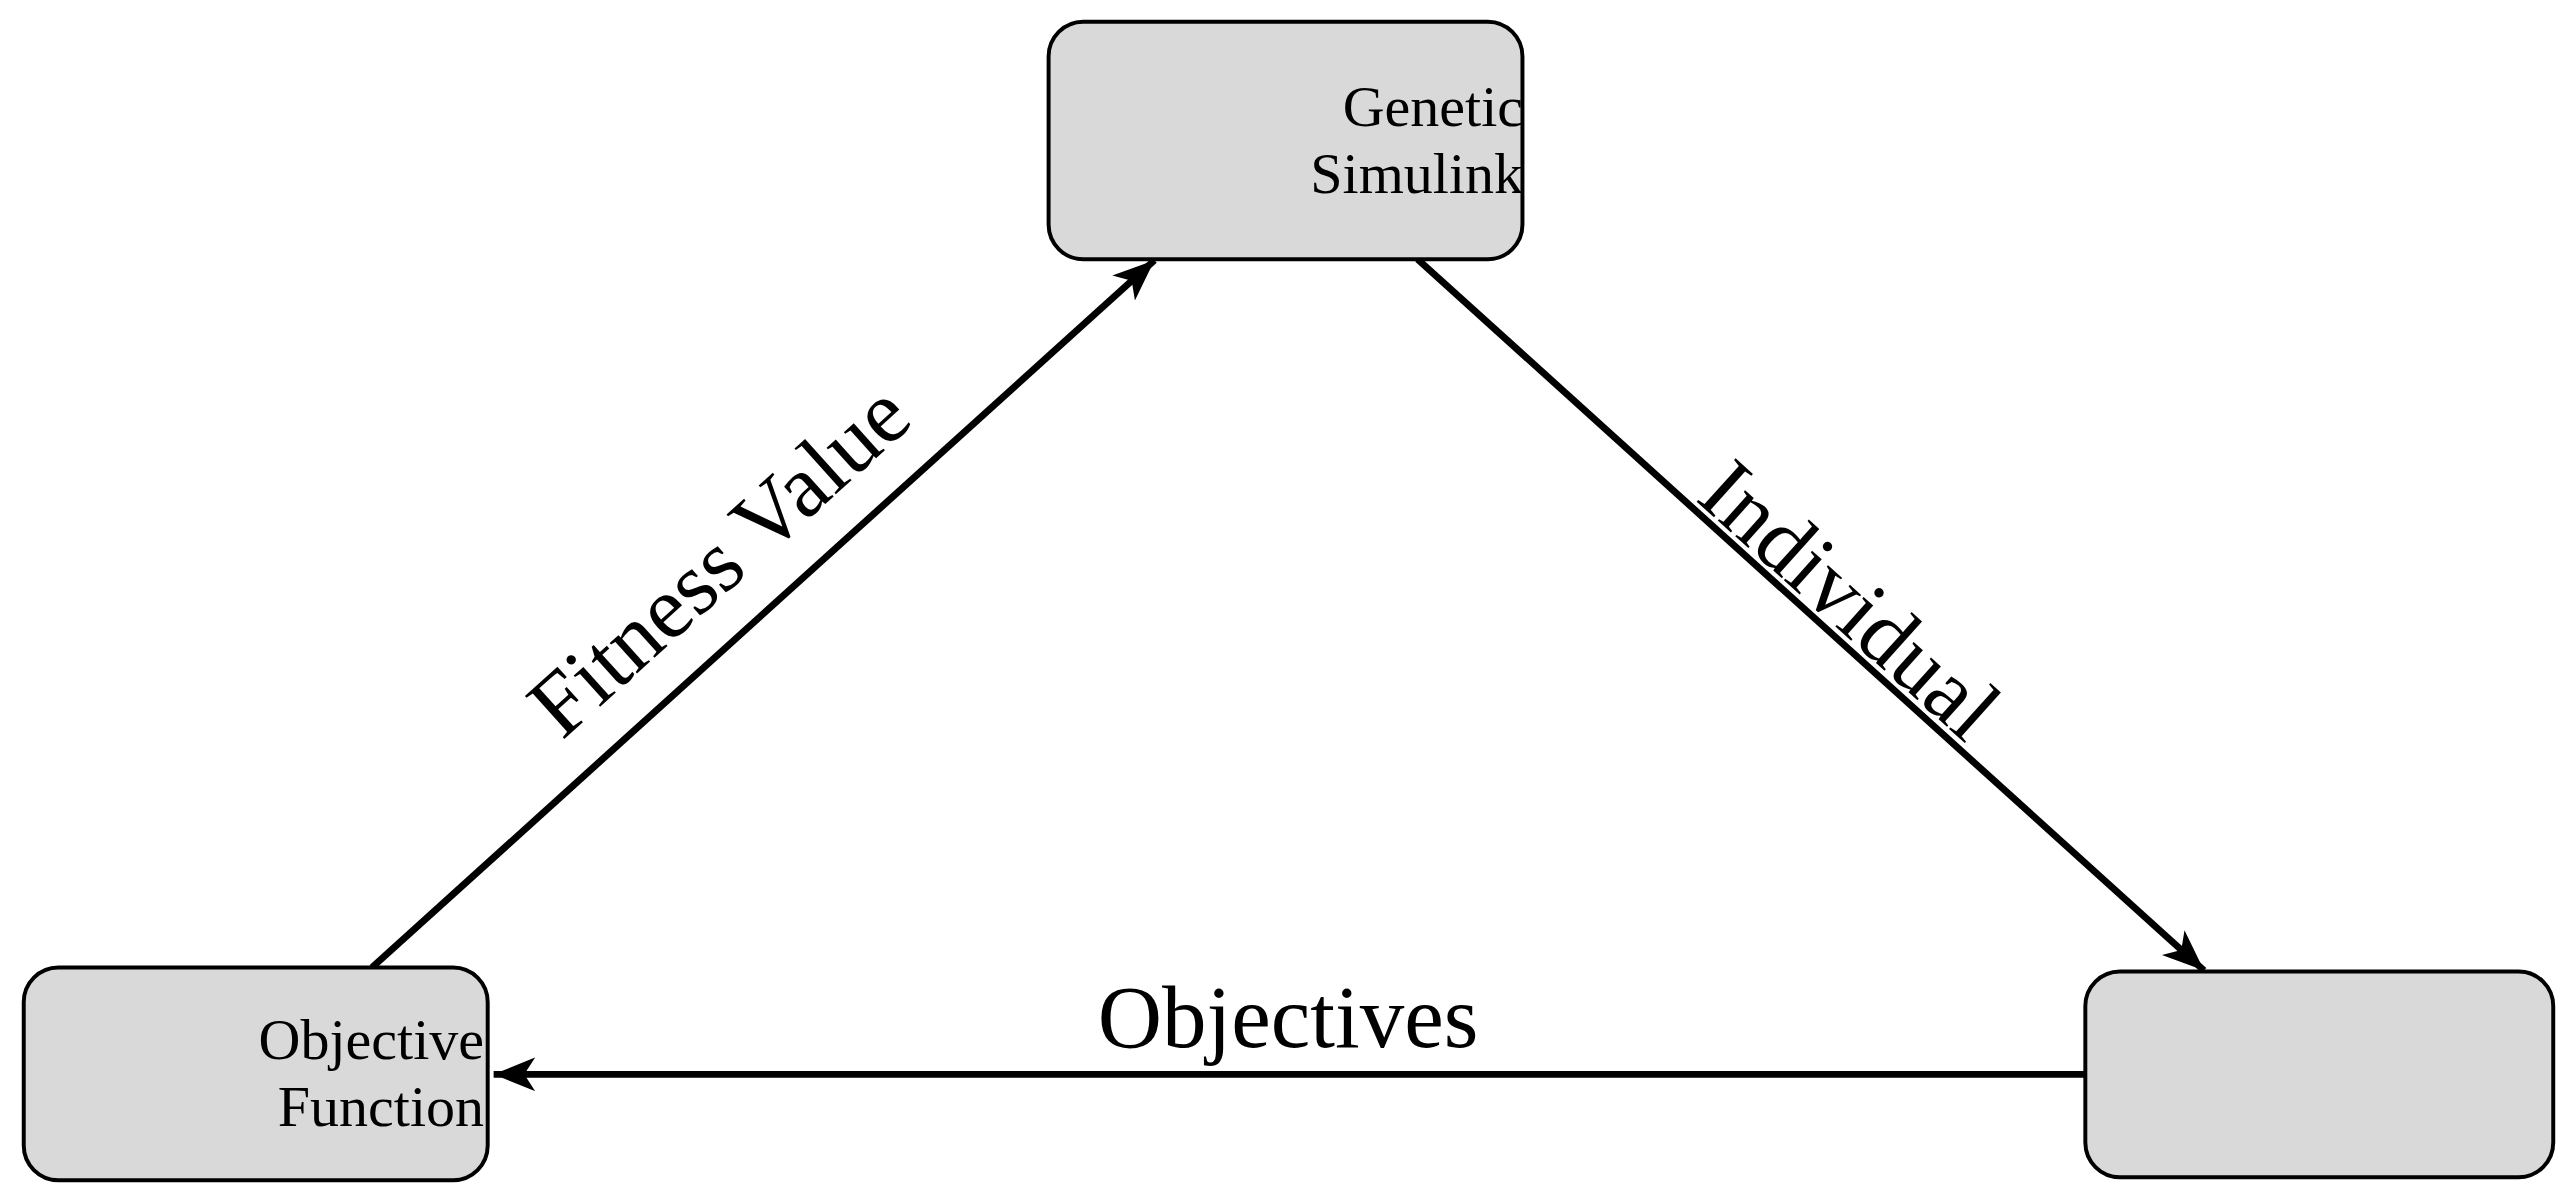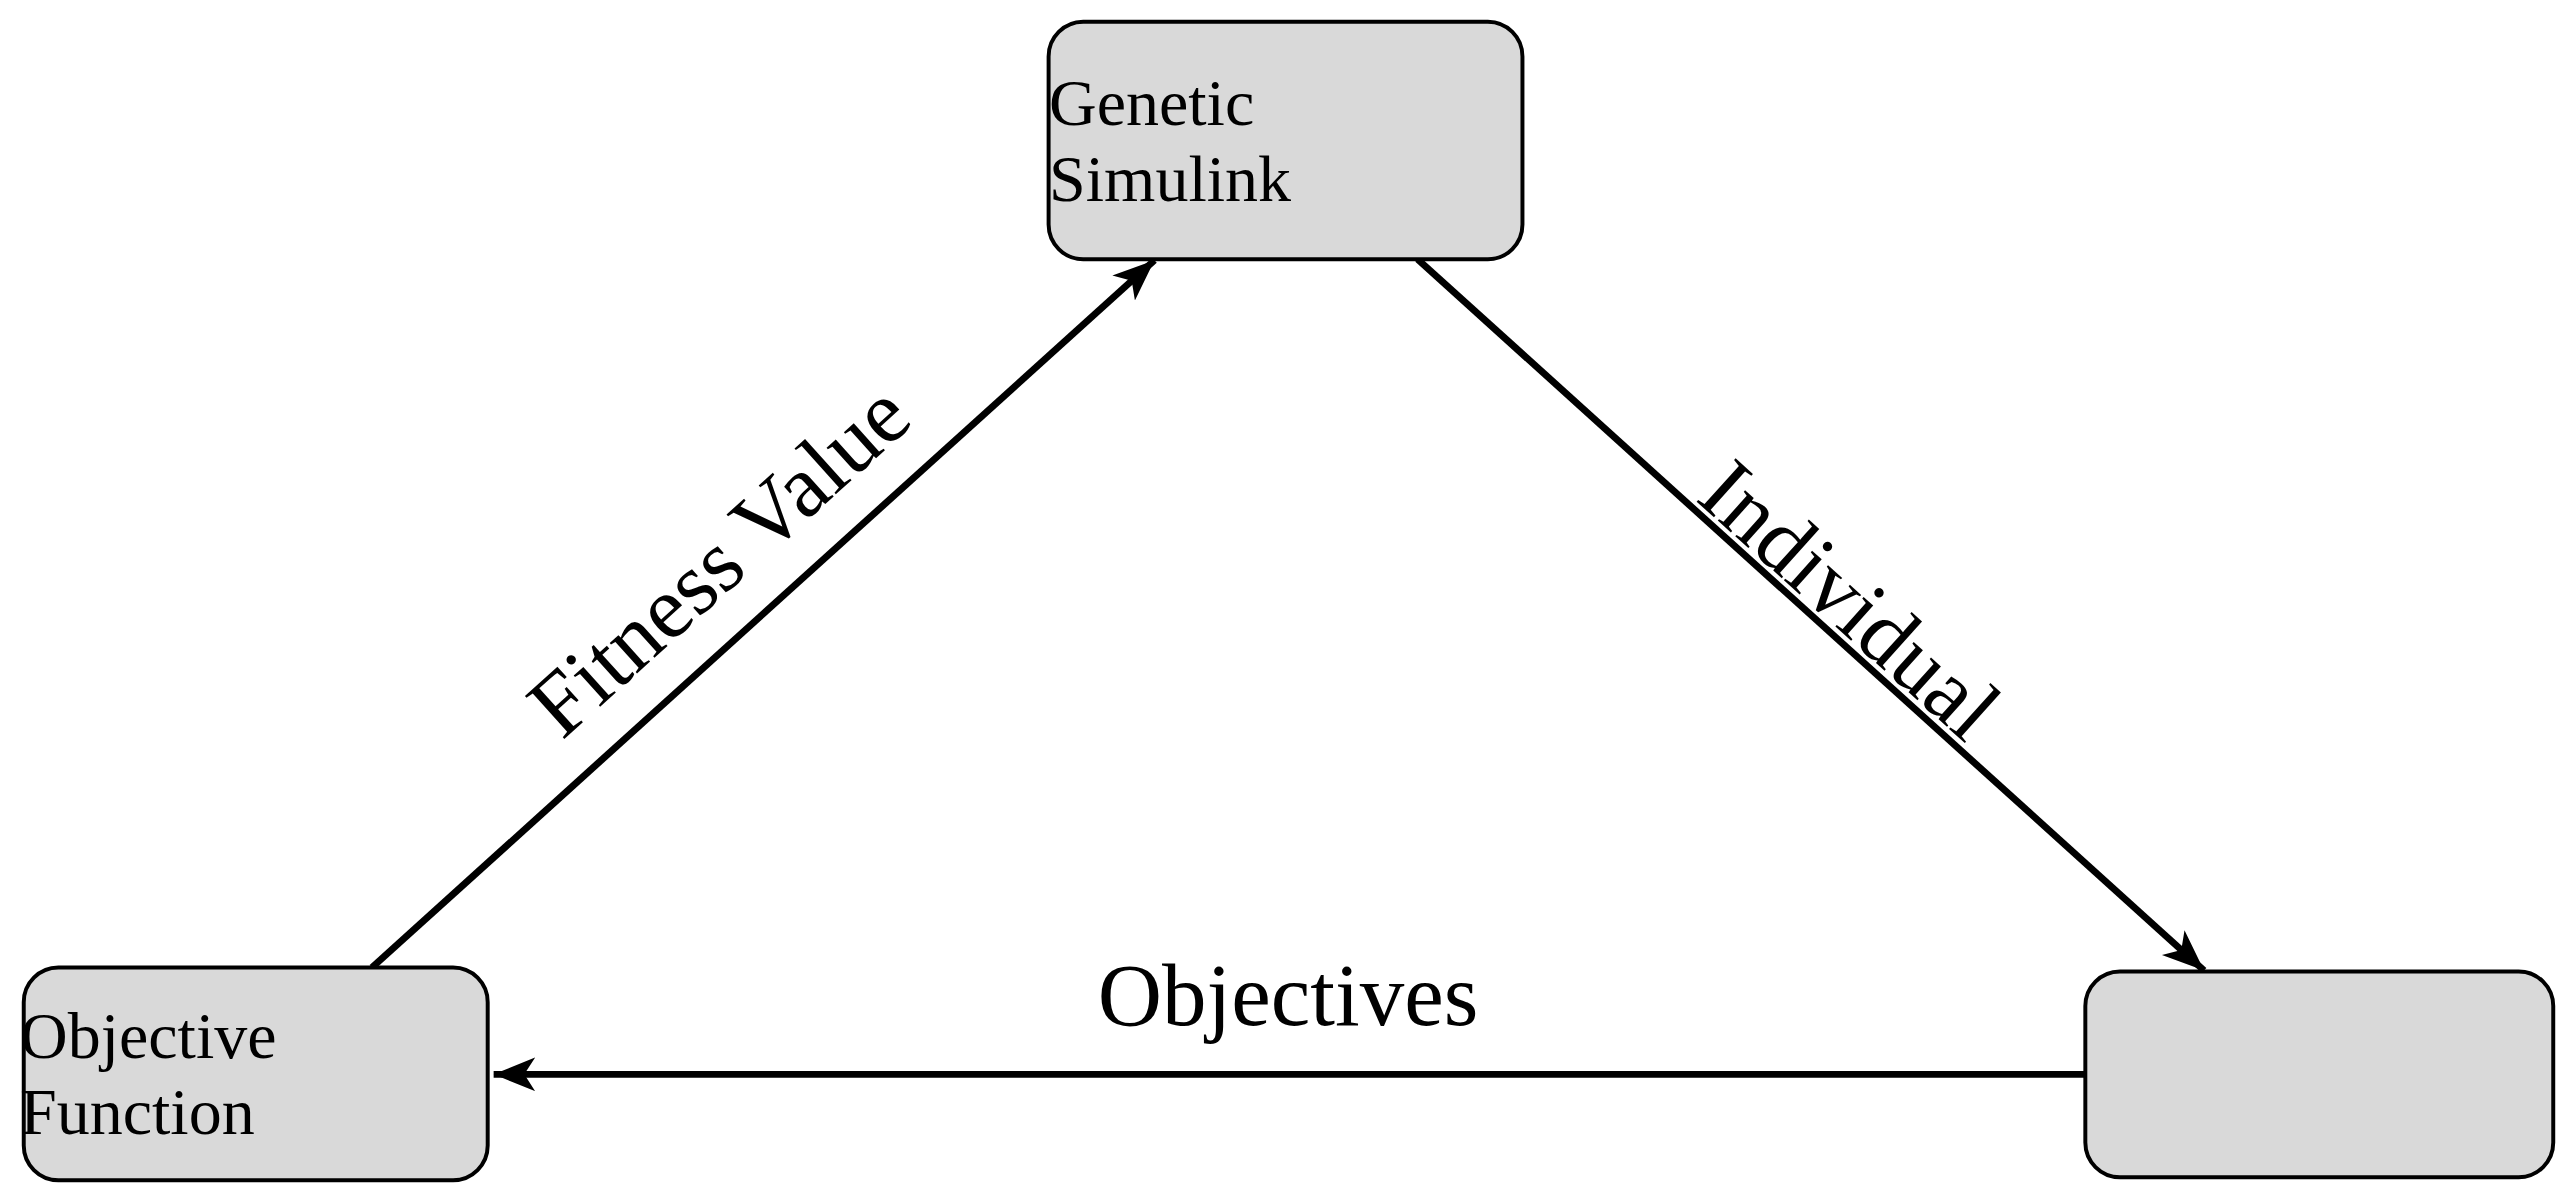--- a/index.html
+++ b/index.html
@@ -40,10 +40,10 @@
     position: absolute;
     display: flex;
     flex-direction: column;
-    align-items: flex-start;
+    align-items: flex-end;
     justify-content: center;
     text-align: center;
-    font-size: 66px;
+    font-size: 58px;
     line-height: 1.14;
     letter-spacing: 0px;
   }

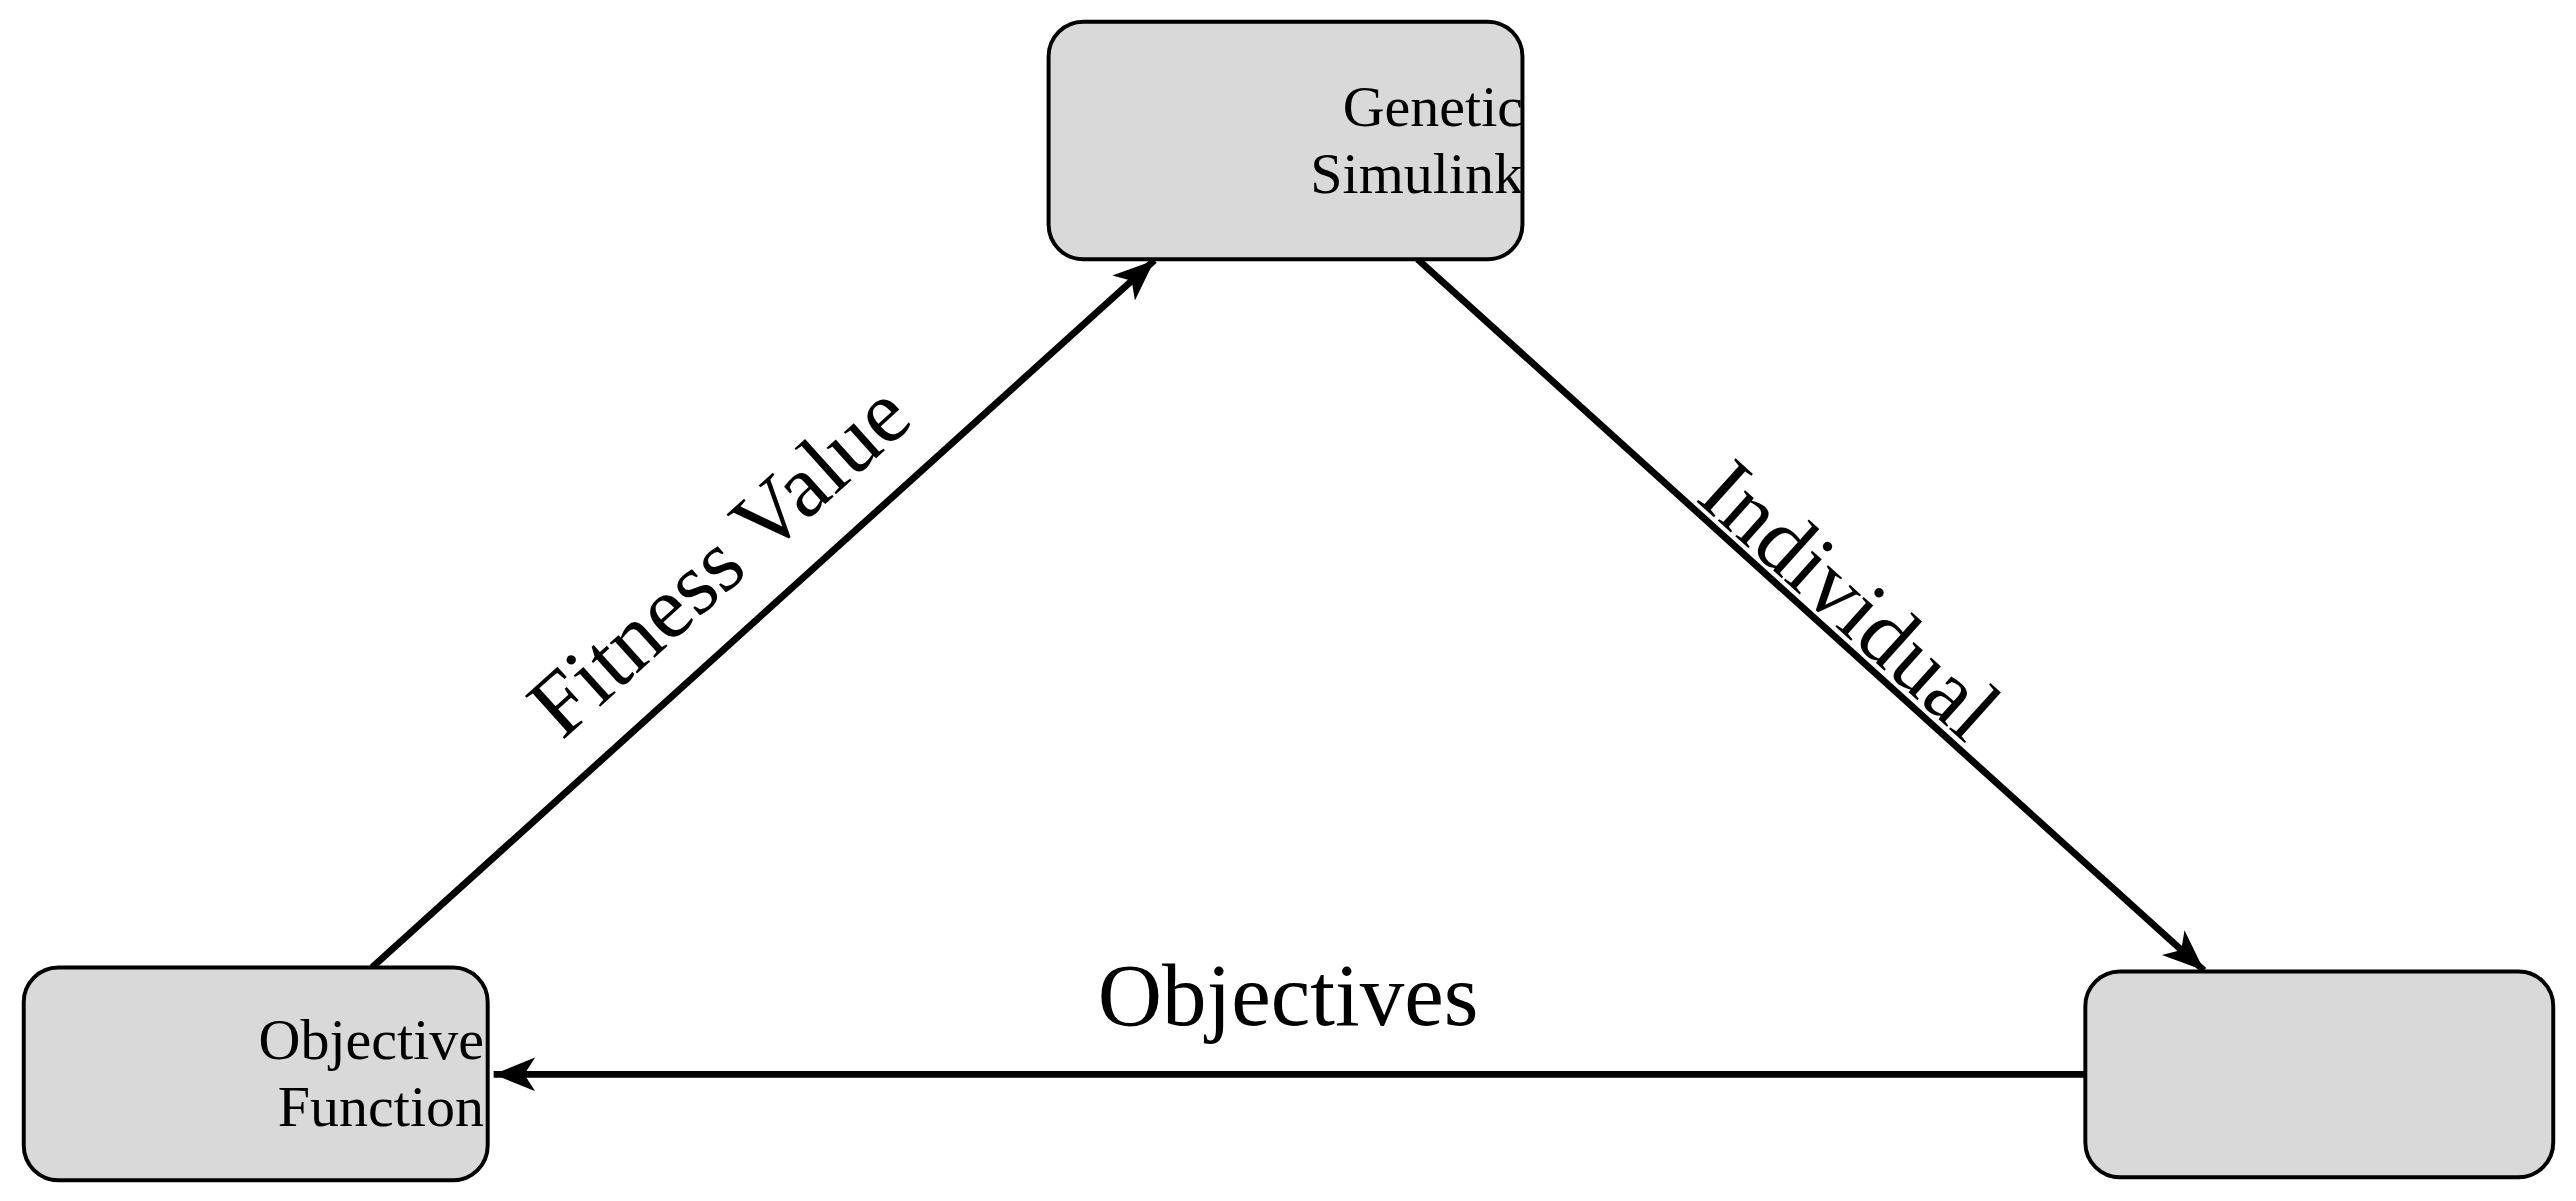--- a/index.html
+++ b/index.html
@@ -67,7 +67,7 @@
   #label-simulink-model     { left: 2085px; top: 971px; width: 468px; height: 206px; }
   #label-fitness-value { left: 719px;  top: 560px;  }
   #label-individual    { left: 1850px; top: 600px;  }
-  #label-objectives    { left: 1288px; top: 995px; }
+  #label-objectives    { left: 1288px; top: 1017px; }
 </style>
 </head>
 <body>

